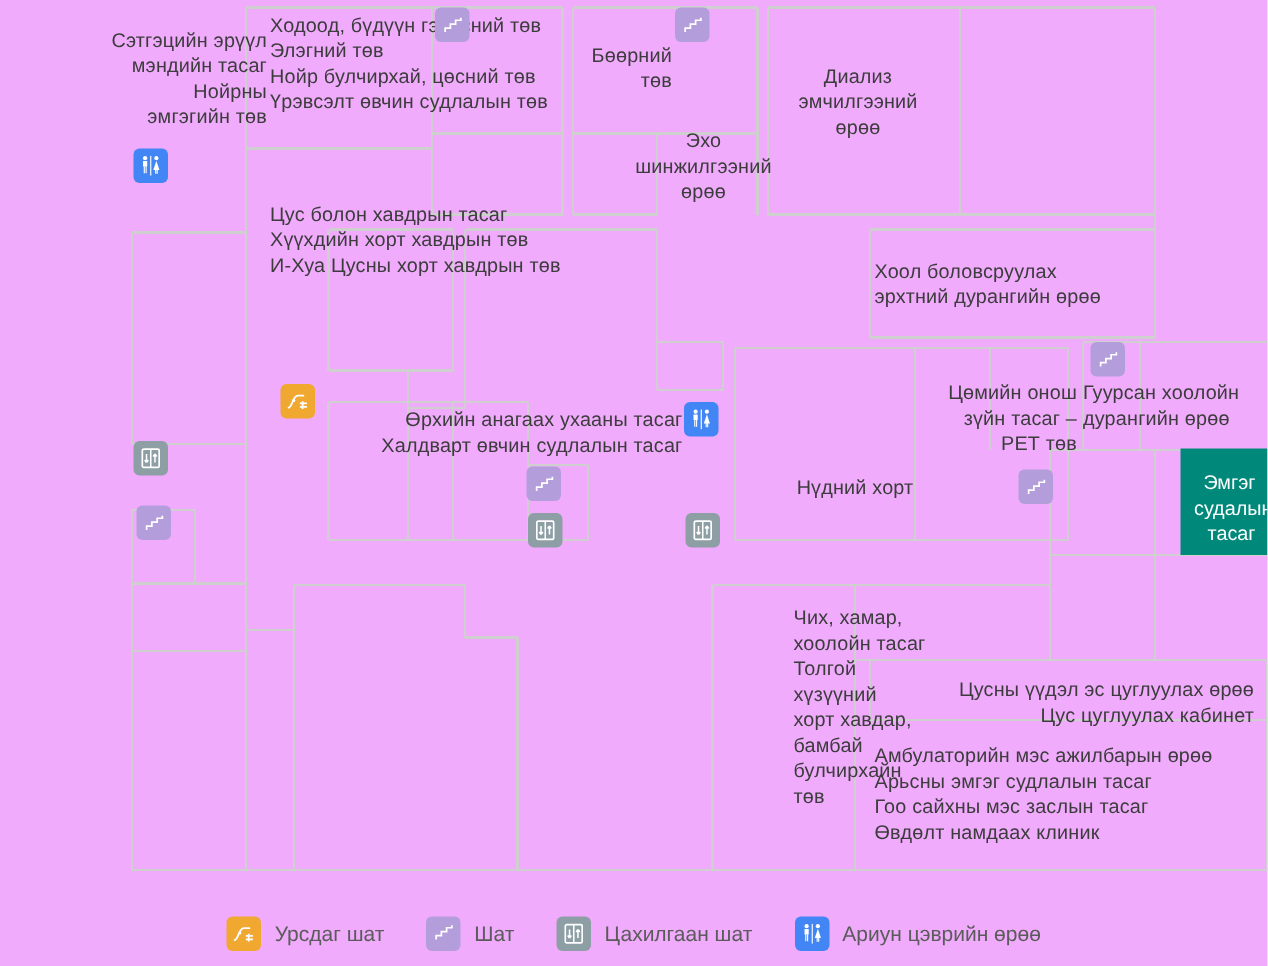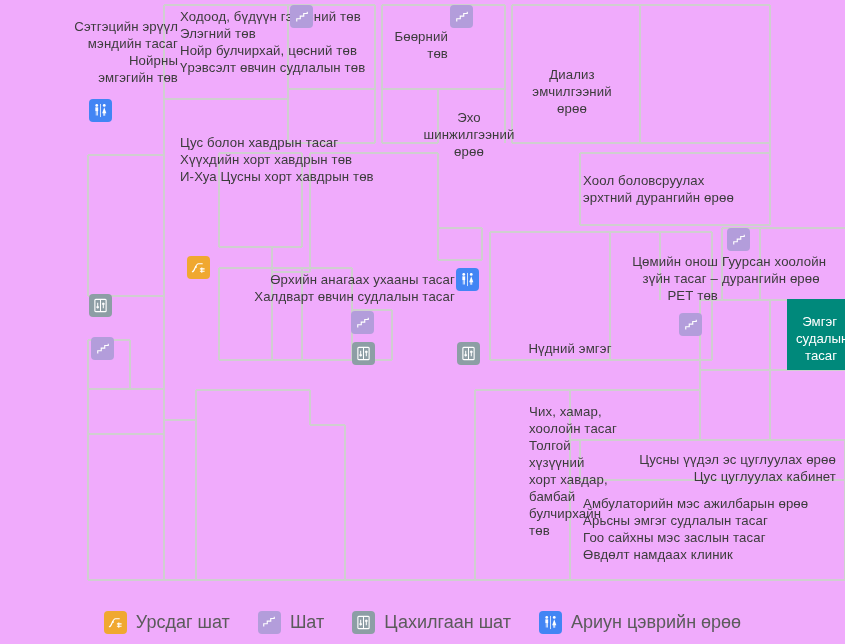--- a/index.html
+++ b/index.html
@@ -37,7 +37,7 @@
   }
   .room-label.right  { text-align: right; }
   .room-label.left   { text-align: left; }
-  .room-label.center { text-align: center; margin-top: 24px; }
+  .room-label.center { text-align: center; }
 
   
   .room-highlight {

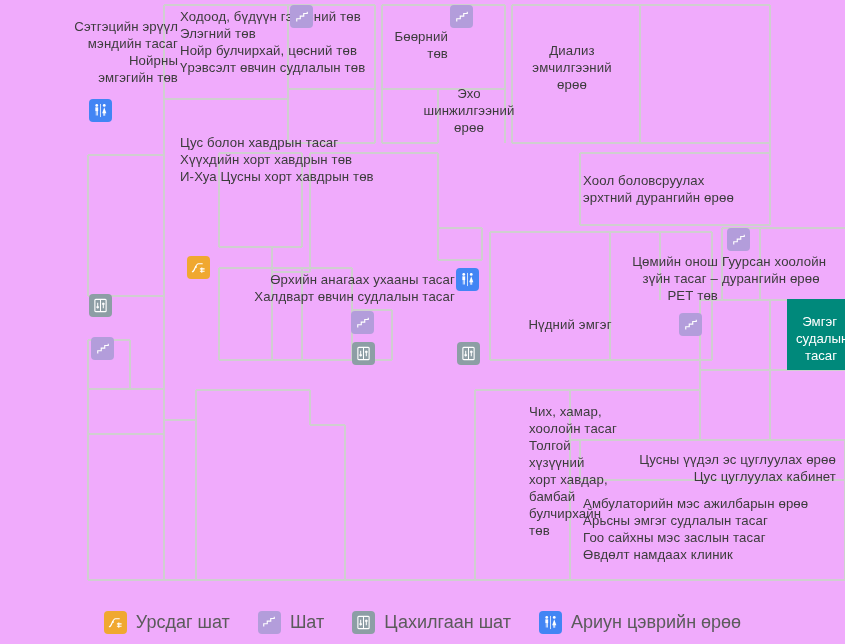--- a/index.html
+++ b/index.html
@@ -275,7 +275,7 @@
   <div class="room-label left" style="left:722px; top:253px; width:125px;">Гуурсан хоолойн
 дурангийн өрөө</div>
 
-  <div class="room-label center" style="left:500px; top:316px; width:140px;">Нүдний эмгэг</div>
+  <div class="room-label center" style="left:500px; top:316px; width:140px;">Нүдний хорт</div>
 
 
   <div class="room-label left" style="left:481px; top:403px; width:88px;margin-left:48px;">Чих, хамар,

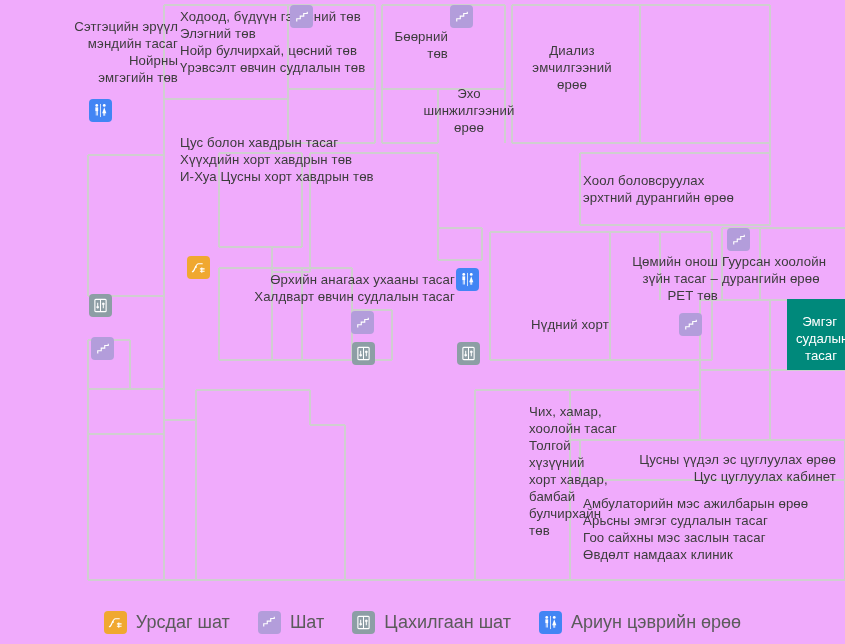--- a/index.html
+++ b/index.html
@@ -102,7 +102,7 @@
   .legend-text {
     margin-left: 9px;
     color: #5b5b5b;
-    font-size: 18px;
+    font-size: 14px;
     white-space: nowrap;
   }
 </style>

